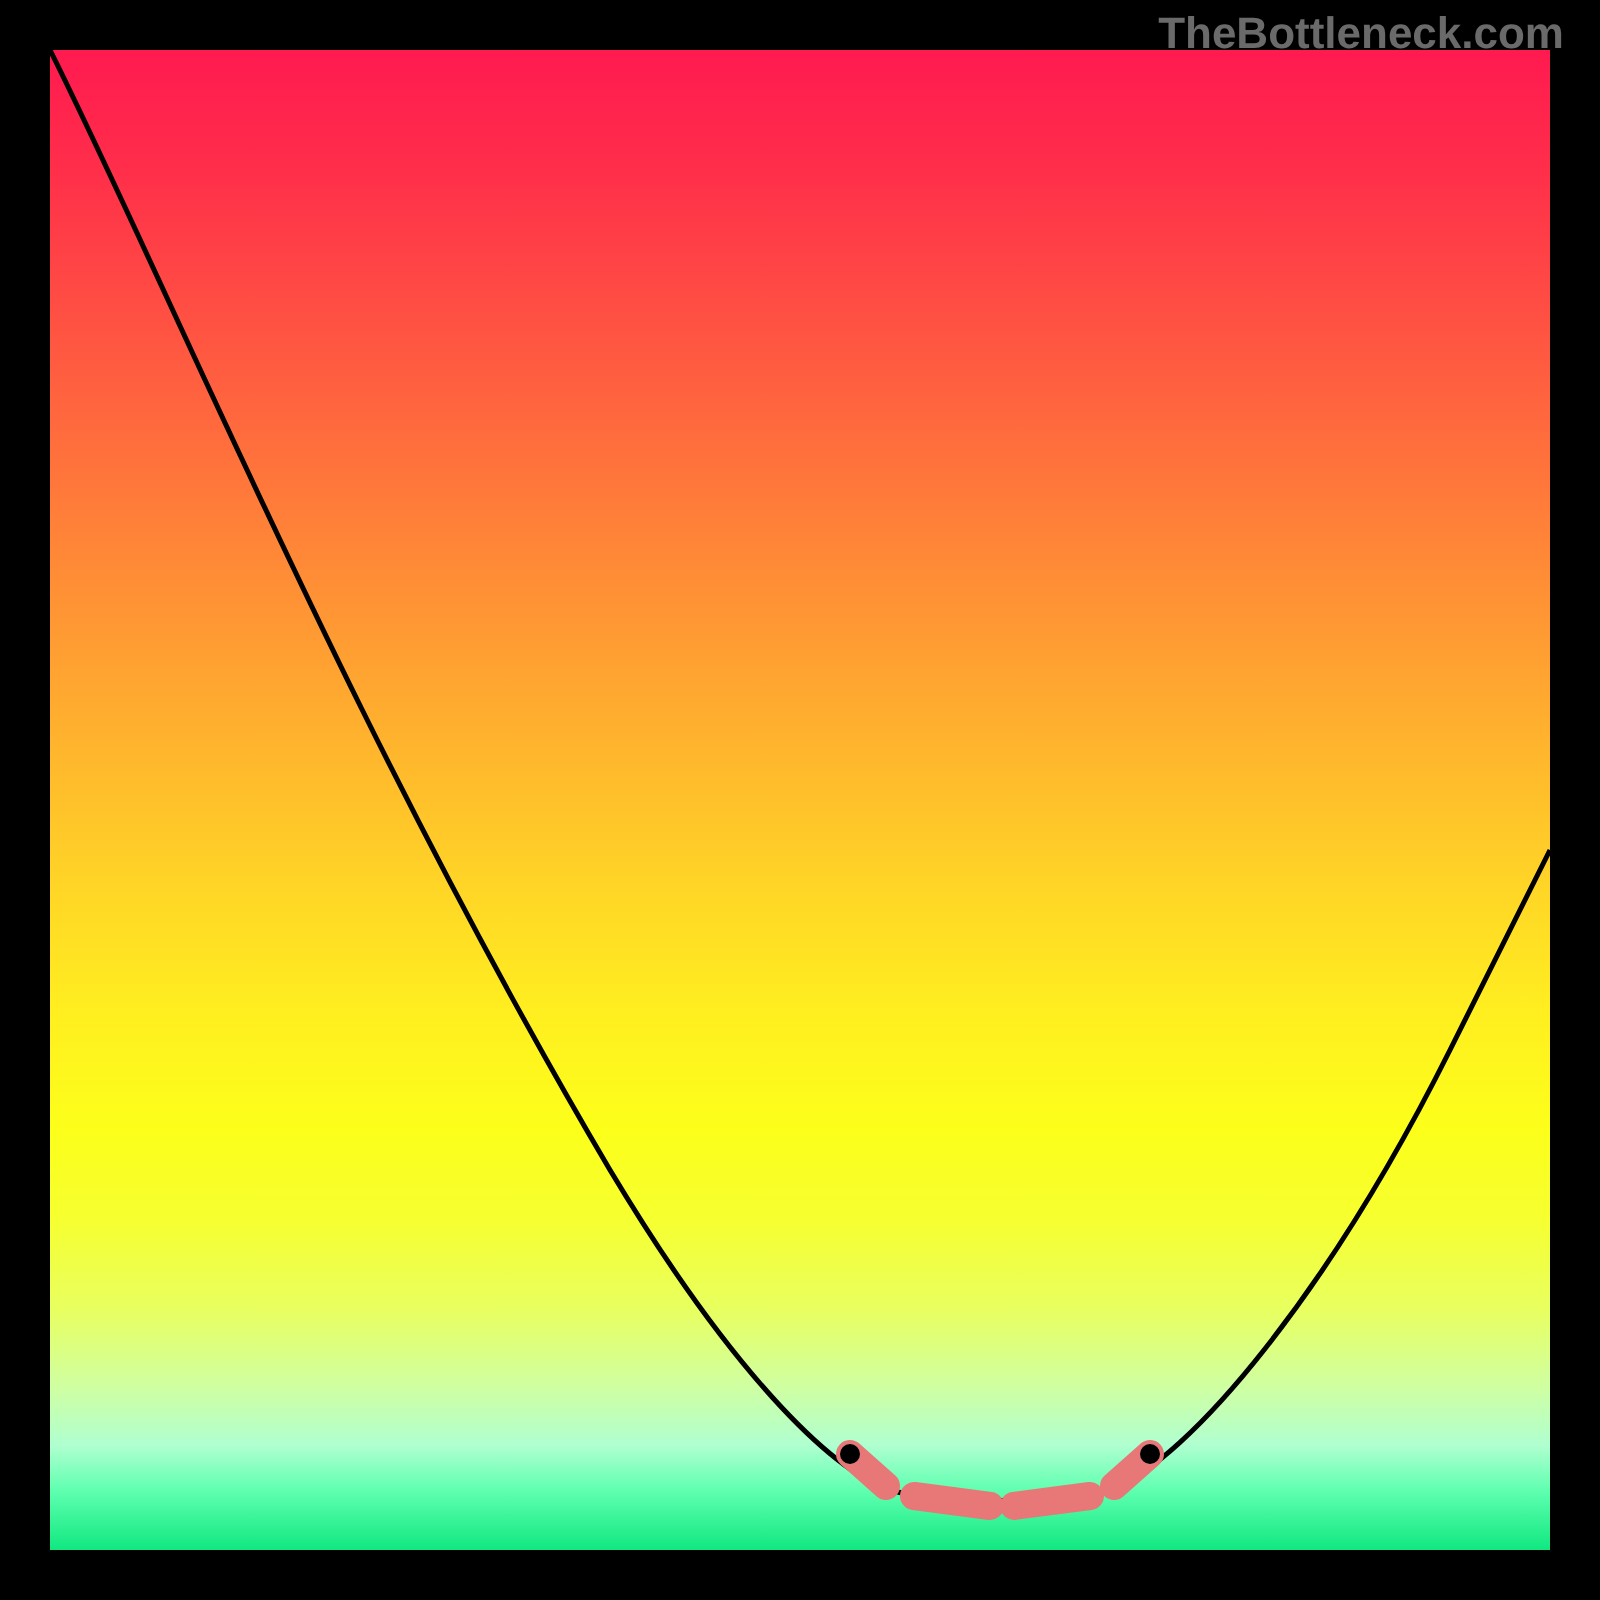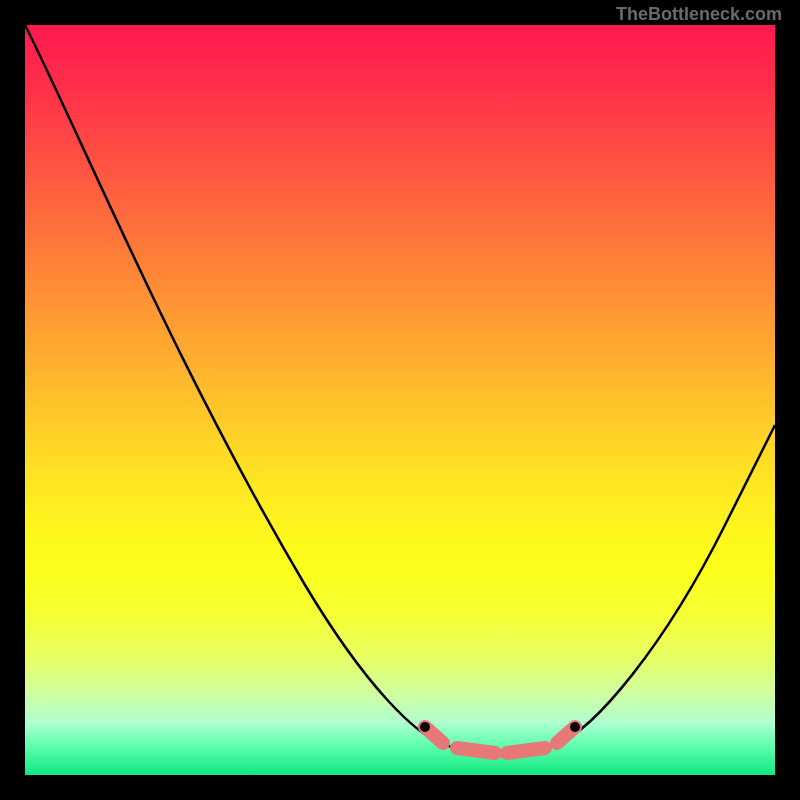--- a/index.html
+++ b/index.html
@@ -17,7 +17,7 @@
     top: 4px;
     right: 18px;
     color: #6a6a6a;
-    font-size: 18px;
+    font-size: 22px;
     font-weight: bold;
     z-index: 10;
   }

